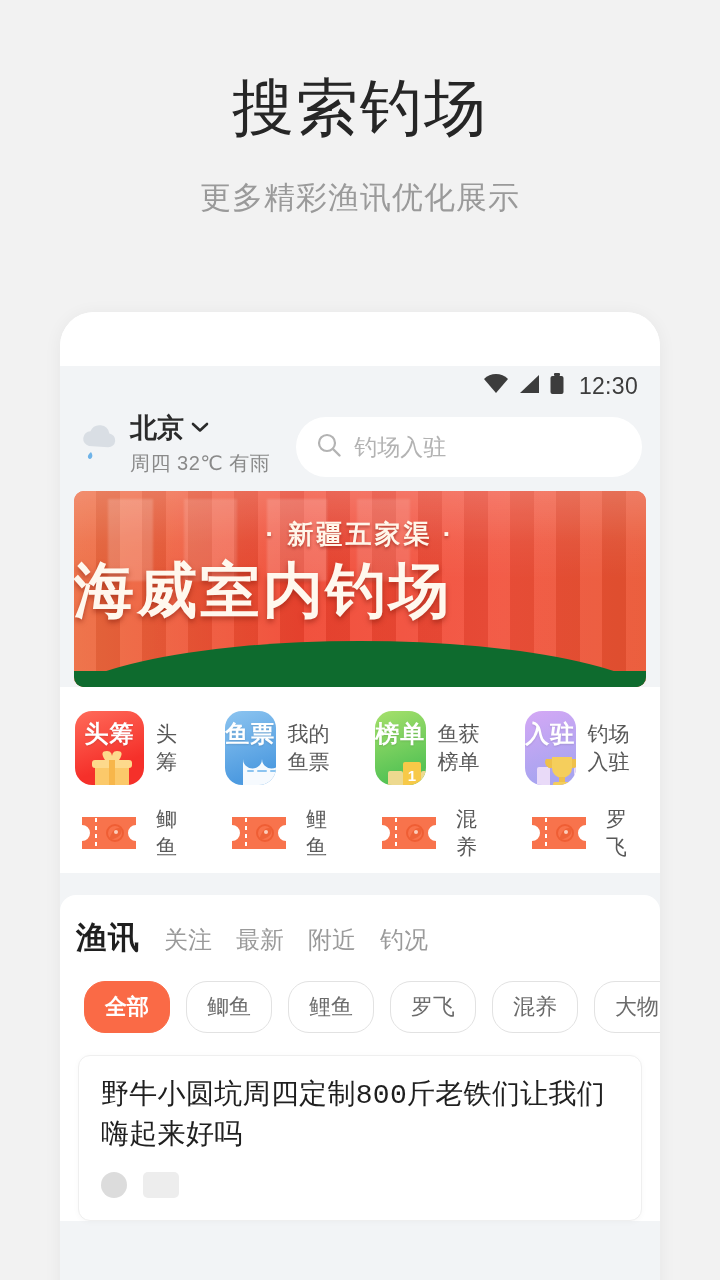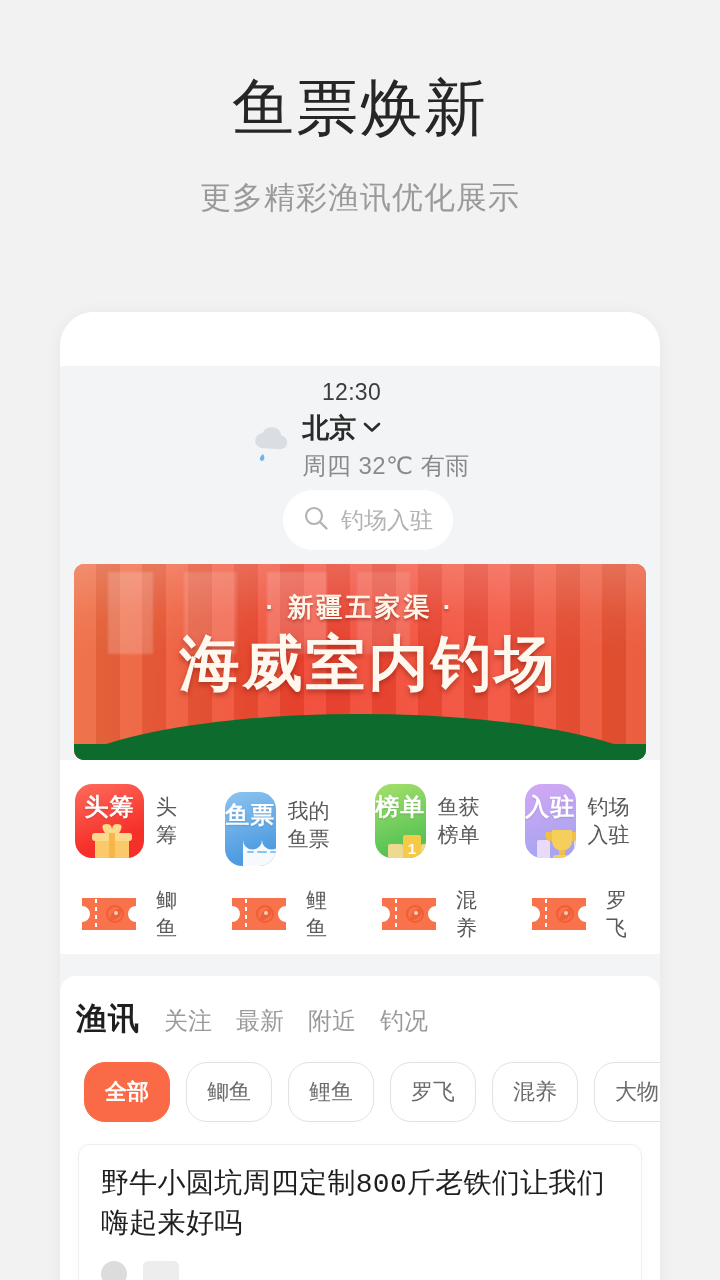--- a/index.html
+++ b/index.html
@@ -308,7 +308,7 @@
 <div id="page">
 
   <div class="promo">
-    <div class="promo-title">鱼票焕新</div>
+    <div class="promo-title">搜索钓场</div>
     <div class="promo-sub">更多精彩渔讯优化展示</div>
   </div>
 

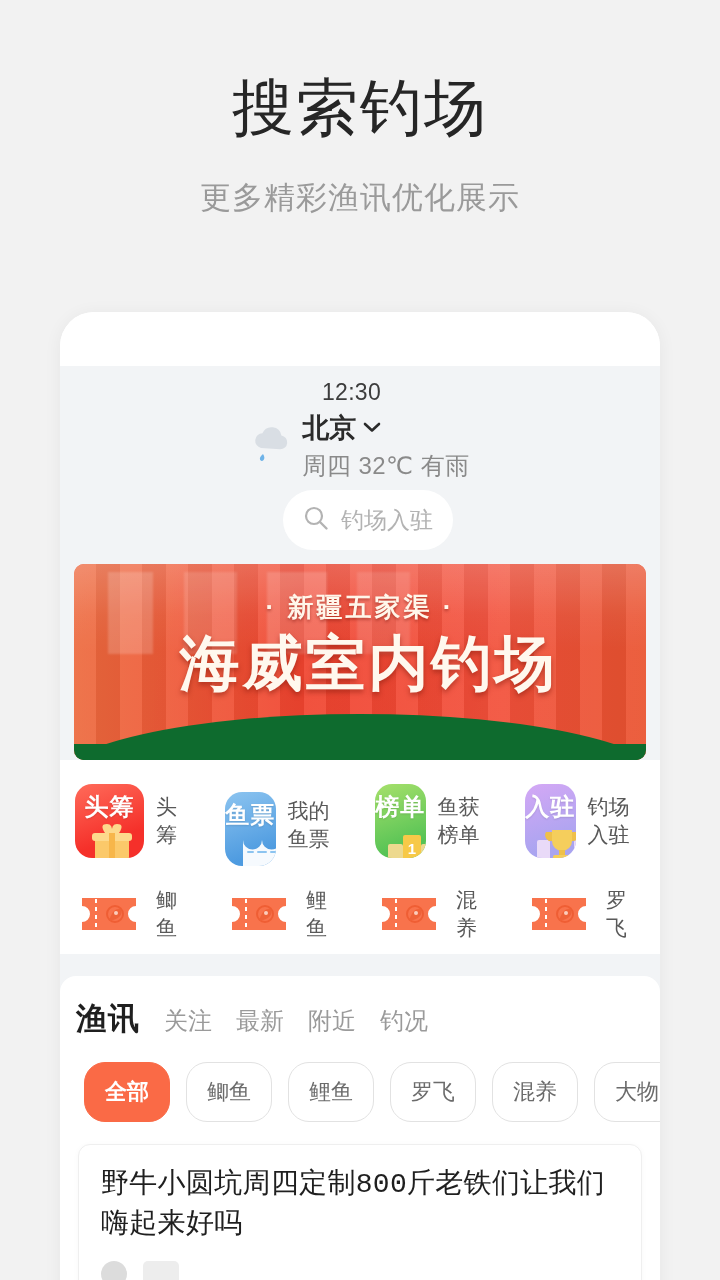--- a/index.html
+++ b/index.html
@@ -64,7 +64,6 @@
     padding: 0 22px 0 0;
     gap: 9px;
     background: #F2F4F6;
-    flex-direction: column;
   }
   .sb-icon { display: block; }
   .sb-time {

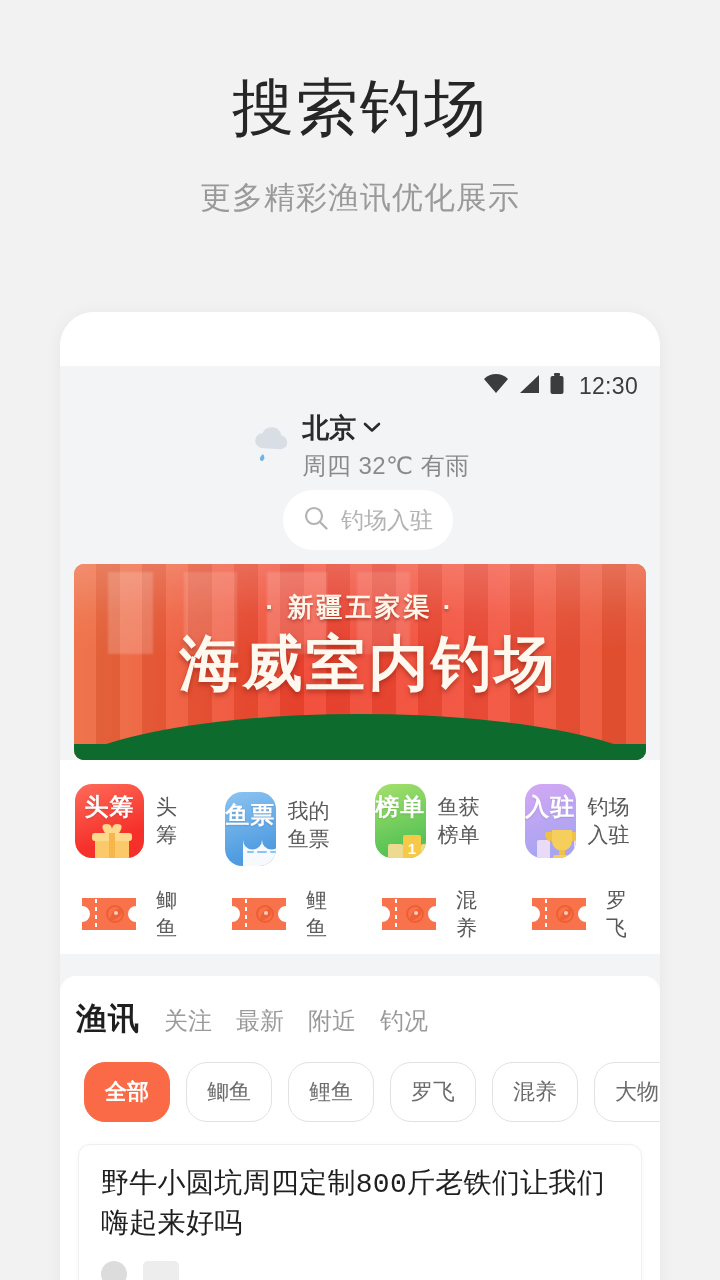--- a/index.html
+++ b/index.html
@@ -76,11 +76,10 @@
   
   .header {
     display: flex;
-    align-items: center;
+    align-items: flex-end;
     padding: 4px 18px 14px 16px;
     background: #F2F4F6;
     gap: 8px;
-    flex-direction: column;
   }
   .weather {
     display: flex;

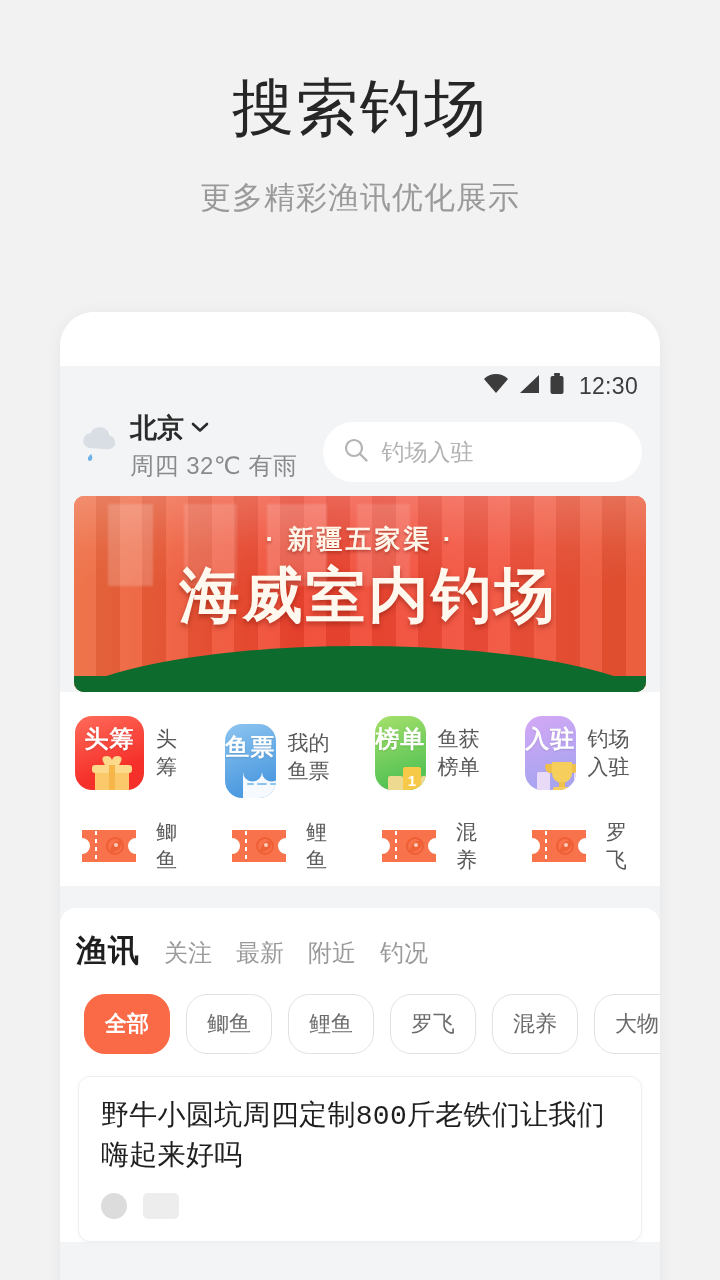--- a/index.html
+++ b/index.html
@@ -95,7 +95,7 @@
     color: #2B2B2B;
   }
   .wx-sub {
-    font-size: 24px;
+    font-size: 20px;
     color: #8A8A8A;
     letter-spacing: 0.5px;
   }

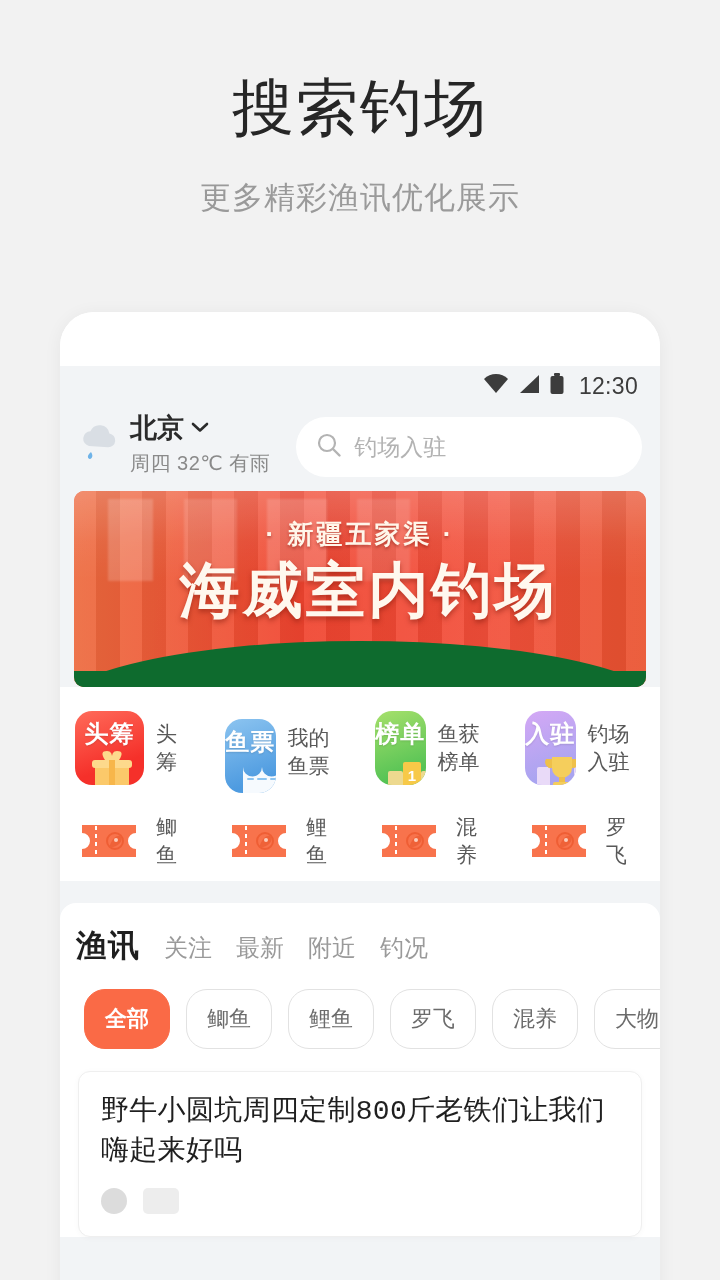--- a/index.html
+++ b/index.html
@@ -164,13 +164,11 @@
   }
   .banner-main {
     position: absolute; left: 0; right: 0; top: 60px;
-    text-align: center;
     color: #FFF8EE;
     font-size: 60px;
     font-weight: 700;
     letter-spacing: 3px;
     text-shadow: 0 3px 5px rgba(130,25,12,0.5);
-    margin-left: 17px;
   }
 
   

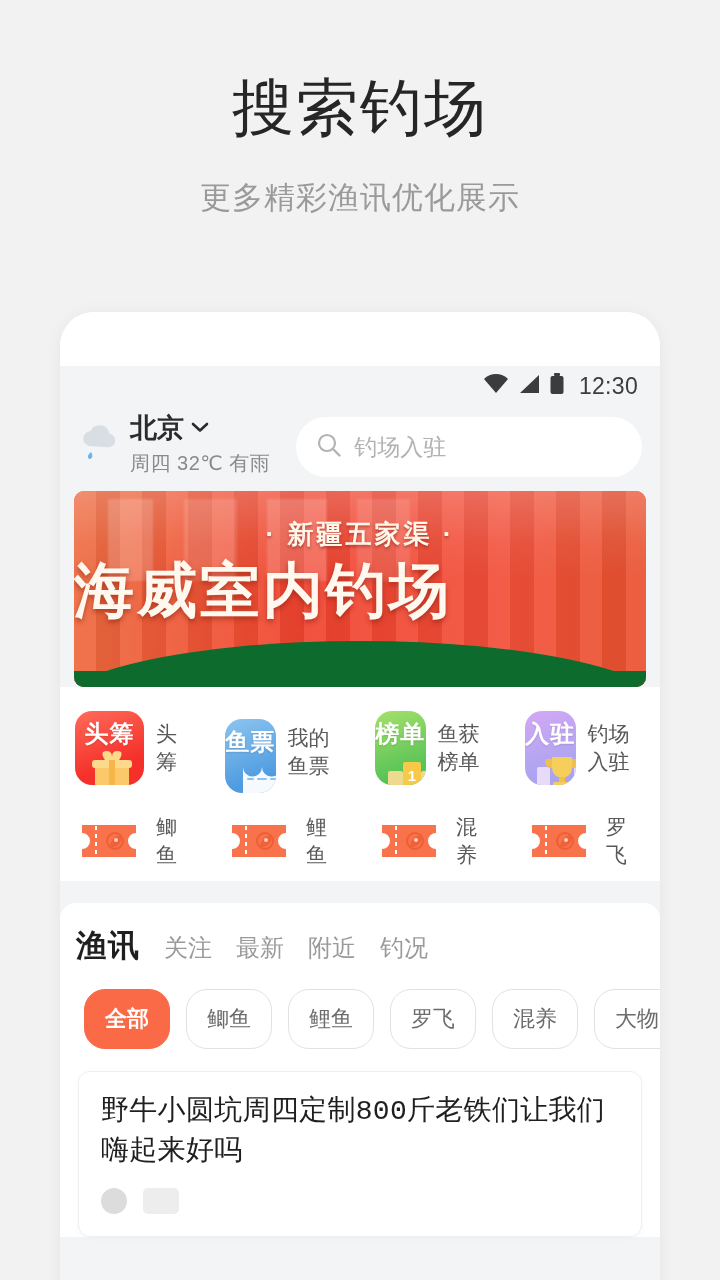--- a/index.html
+++ b/index.html
@@ -212,7 +212,7 @@
   }
   .tile-art { position: absolute; bottom: -2px; left: 0; right: 0; height: 38px; z-index: 2; }
   .tile-red { background: linear-gradient(160deg,#FF6B5A 0%, #F5302A 70%); }
-  .tile-blue { background: linear-gradient(160deg,#8CC4F0 0%, #4E9BE0 80%); margin-top: 8px; }
+  .tile-blue { background: linear-gradient(160deg,#8CC4F0 0%, #4E9BE0 80%); }
   .tile-green { background: linear-gradient(160deg,#A6E06B 0%, #56C355 80%); }
   .tile-purple { background: linear-gradient(160deg,#D4A8F5 0%, #A9A4F0 80%); }
 

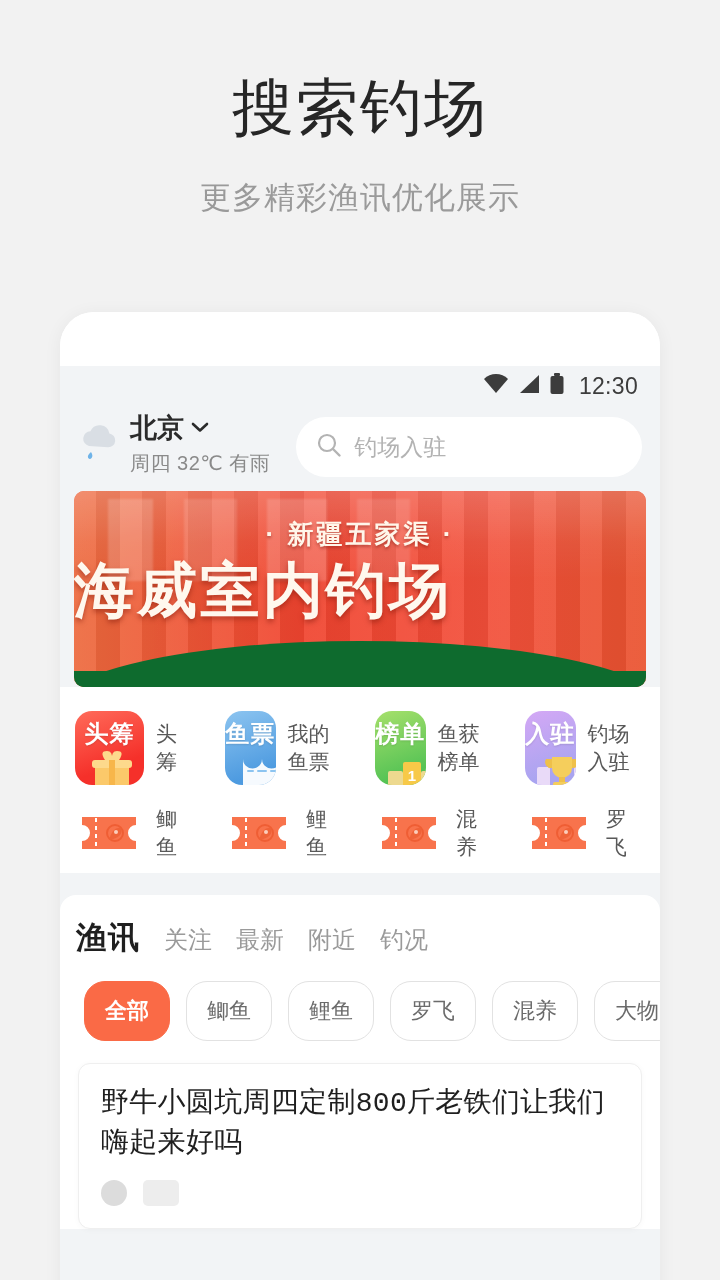--- a/index.html
+++ b/index.html
@@ -251,7 +251,7 @@
     padding: 22px 24px 0 24px;
   }
   .chip {
-    height: 60px;
+    height: 52px;
     border-radius: 21px;
     border: 1px solid #E2E2E2;
     display: flex;

